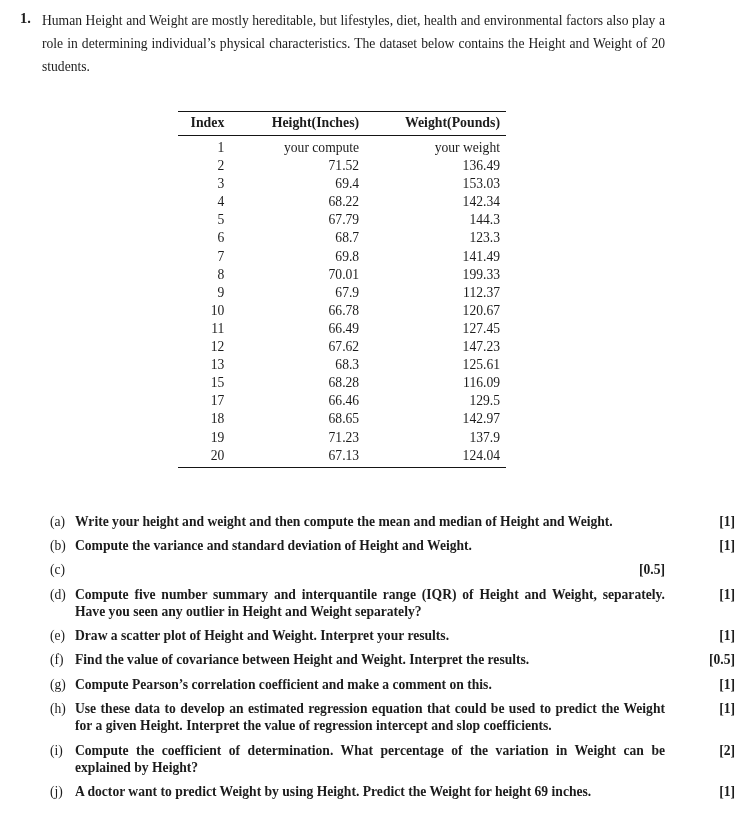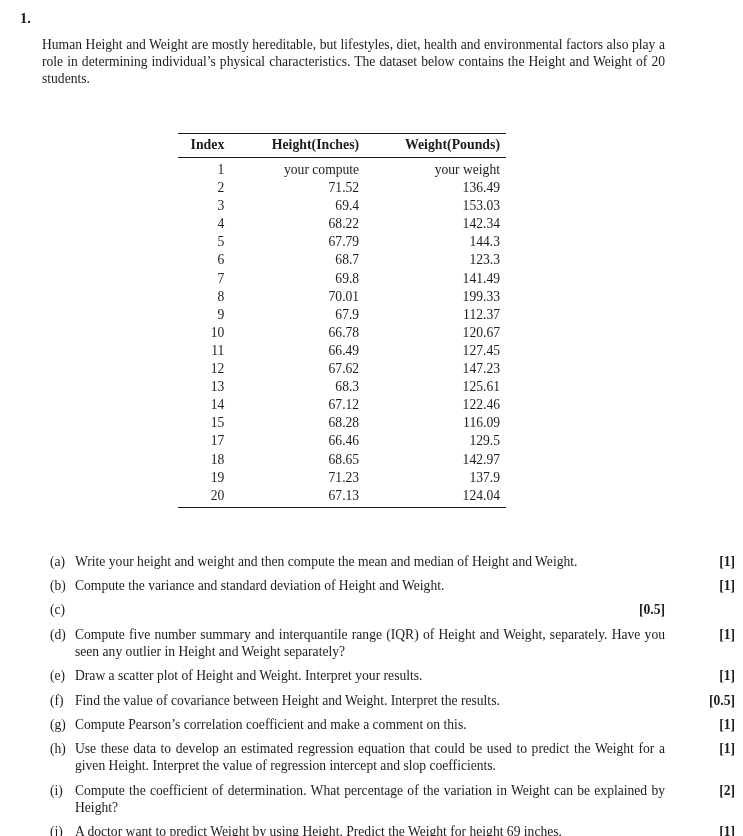--- a/index.html
+++ b/index.html
@@ -34,8 +34,7 @@
   .problem-intro {
     width: 623px;
     text-align: justify;
-    line-height: 17px;
-    margin-top: 27px;
+    line-height: 23px;
   }
   table.data-table {
     table-layout: fixed;

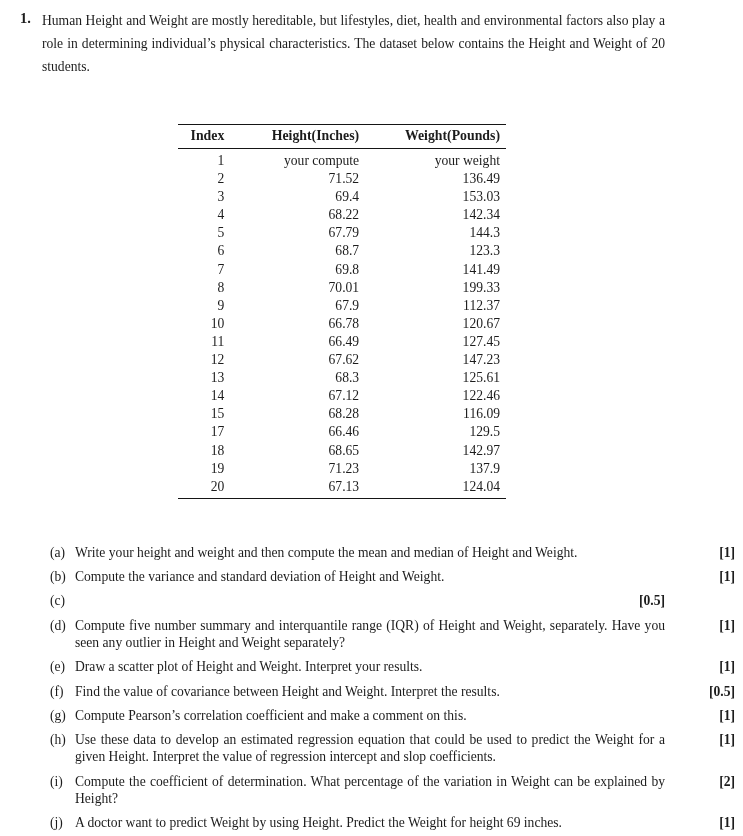--- a/index.html
+++ b/index.html
@@ -40,7 +40,7 @@
     table-layout: fixed;
     border-collapse: collapse;
     width: 328px;
-    margin: 46px 0 0 158px;
+    margin: 33px 0 0 158px;
     border-top: 1.6px solid #151515;
     border-bottom: 1.6px solid #151515;
   }

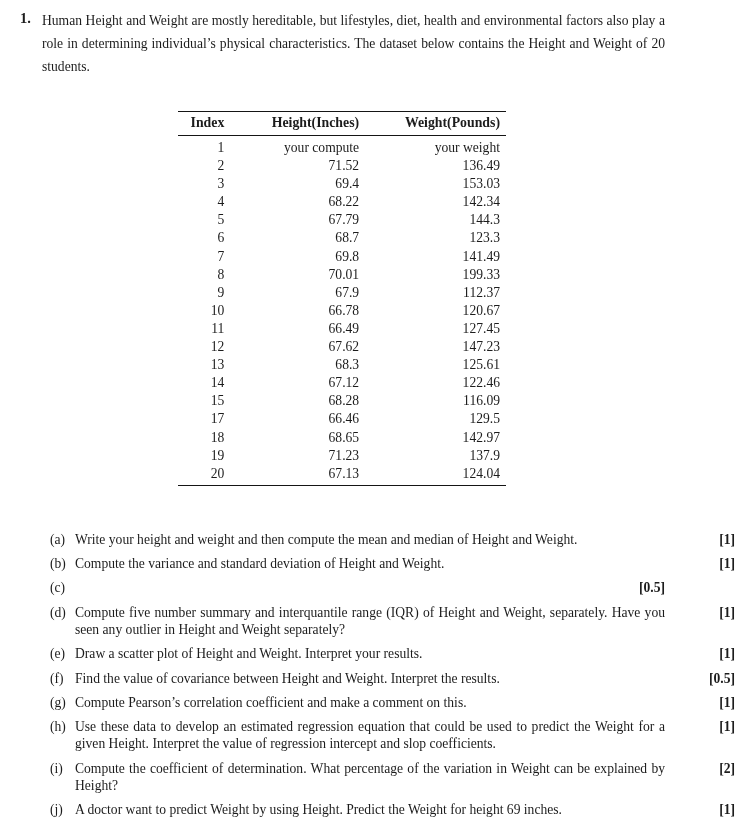--- a/index.html
+++ b/index.html
@@ -170,11 +170,6 @@
           <td>125.61</td>
         </tr>
         <tr>
-          <td>14</td>
-          <td>67.12</td>
-          <td>122.46</td>
-        </tr>
-        <tr>
           <td>15</td>
           <td>68.28</td>
           <td>116.09</td>

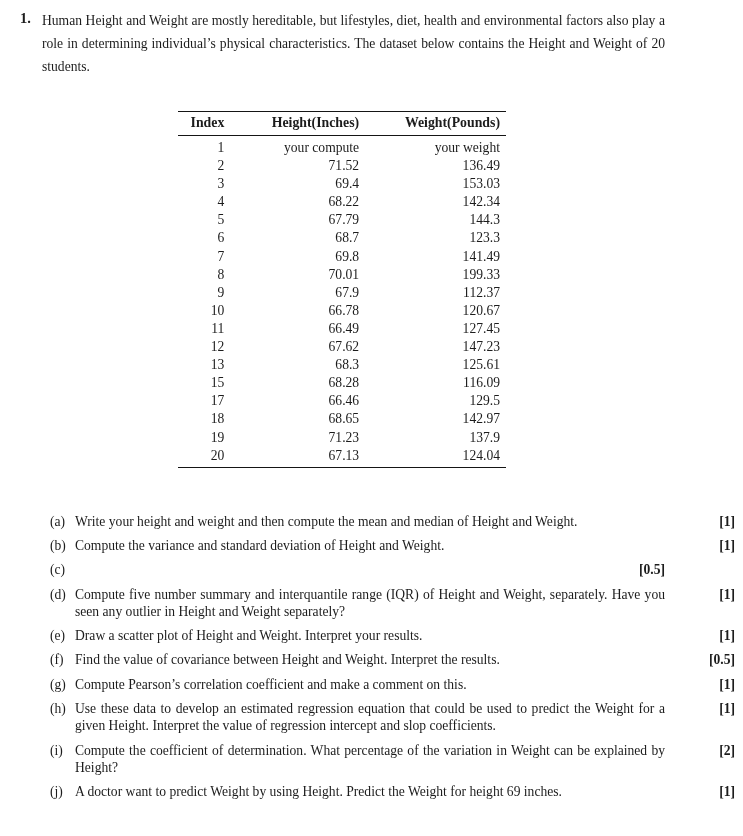--- a/index.html
+++ b/index.html
@@ -77,7 +77,7 @@
     line-height: 17.3px;
   }
   .q-label { text-align: left; }
-  .q-text  { text-align: justify; }
+  .q-text  { text-align: justify; font-weight: bold; }
   .q-mark  { font-weight: bold; text-align: right; }
 </style>
 </head>

